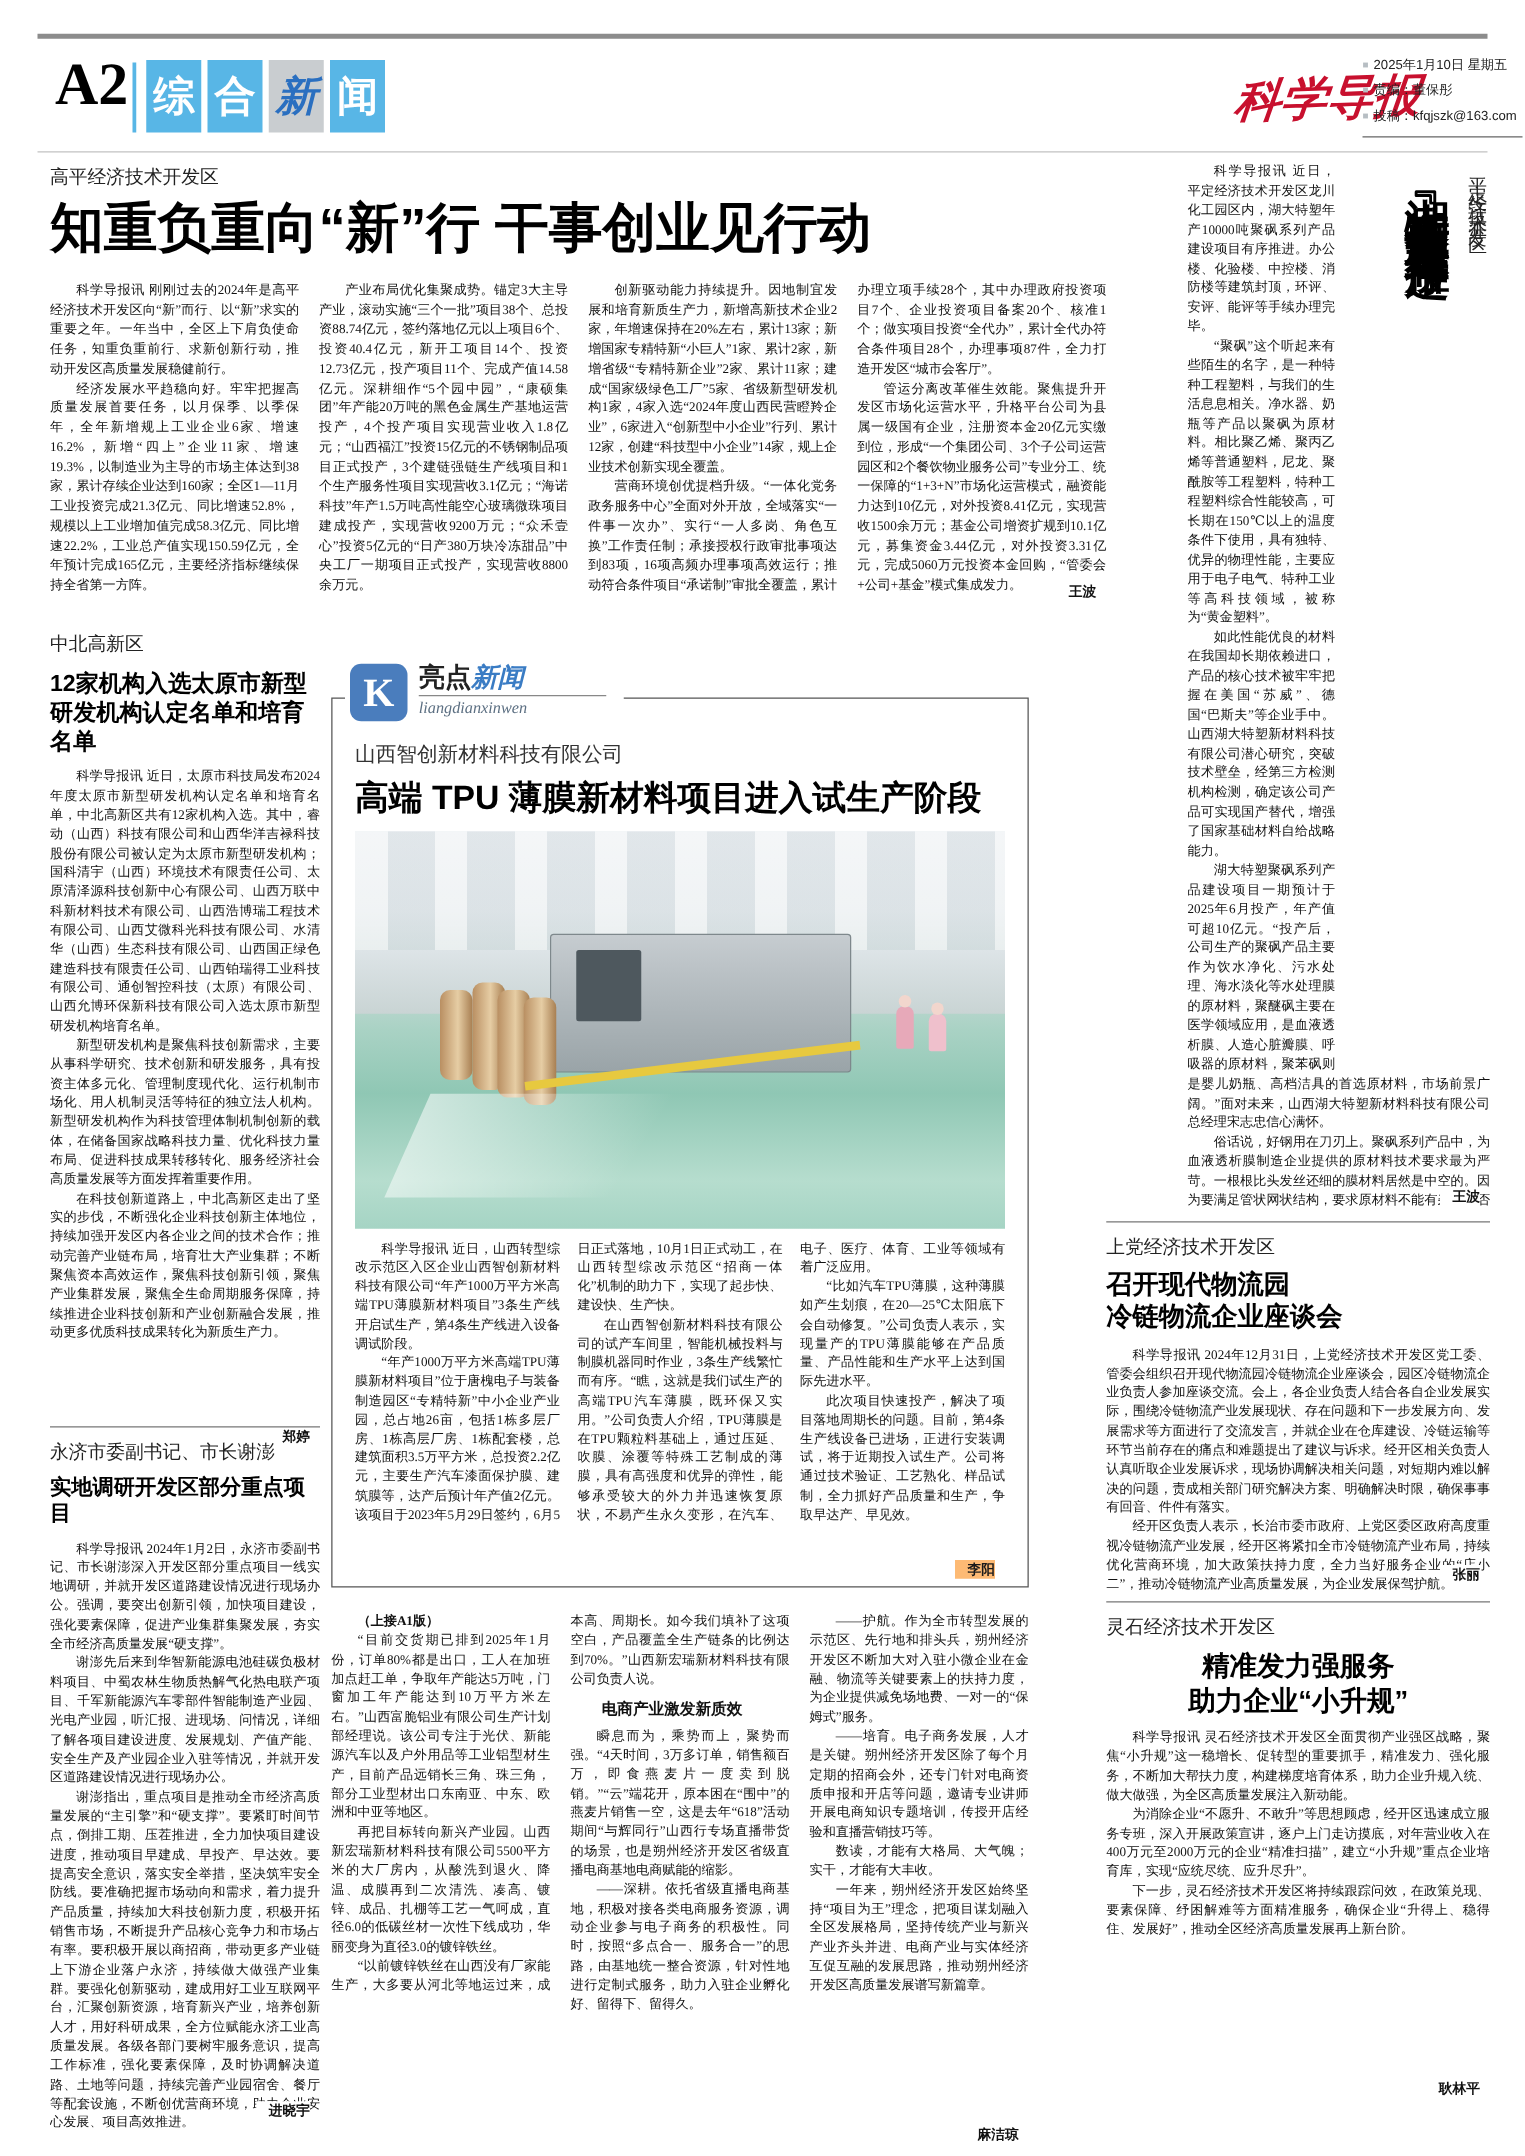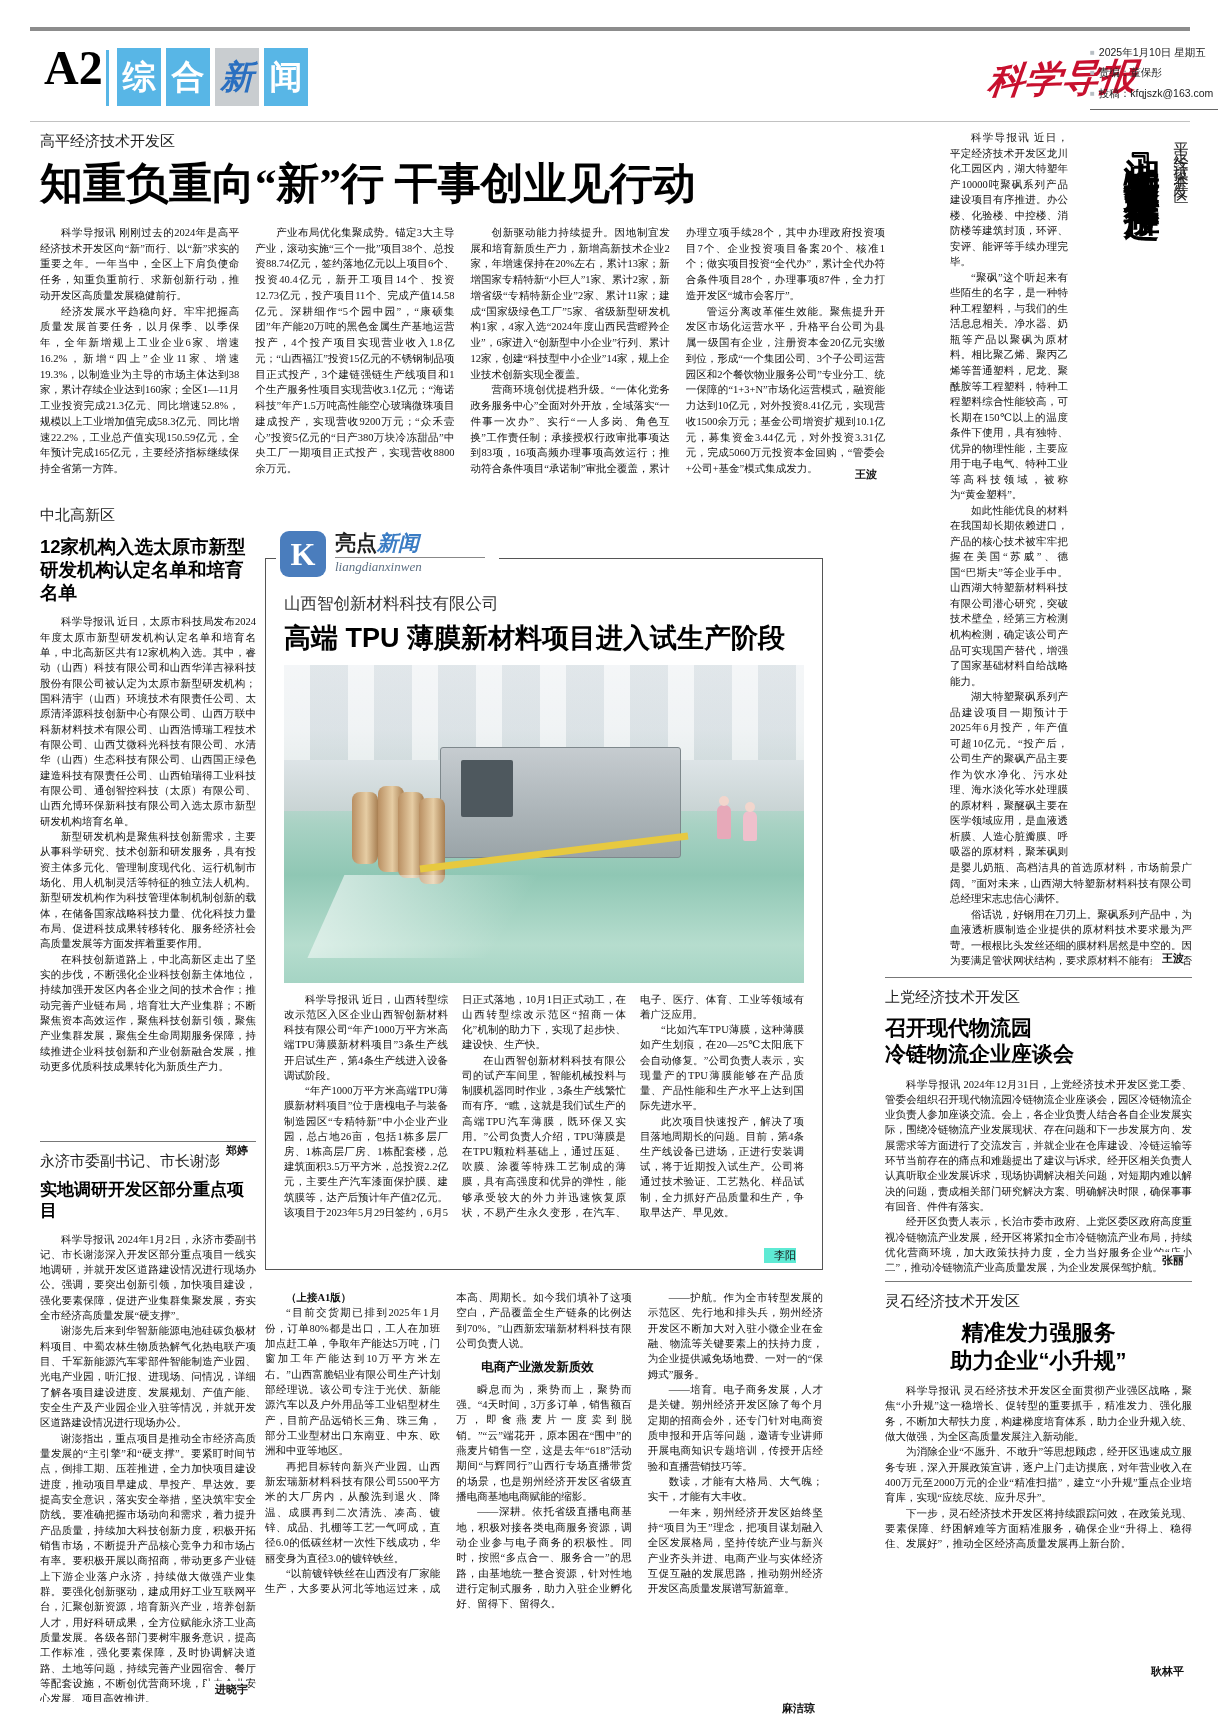--- a/index.html
+++ b/index.html
@@ -33,7 +33,7 @@
 
   
   .art-gaoping{position:absolute;left:40px;top:132px;width:845px;height:372px;}
-  .gp-headline{font-size:43px;margin-top:6px;letter-spacing:0px;white-space:nowrap;font-family:Liberation Serif, serif;}
+  .gp-headline{font-size:43px;margin-top:6px;letter-spacing:0px;white-space:nowrap;}
   .gp-body{position:relative;margin-top:14px;height:262px;overflow:hidden;
            column-count:4;column-gap:16px;font-size:10.5px;line-height:1.5;}
 

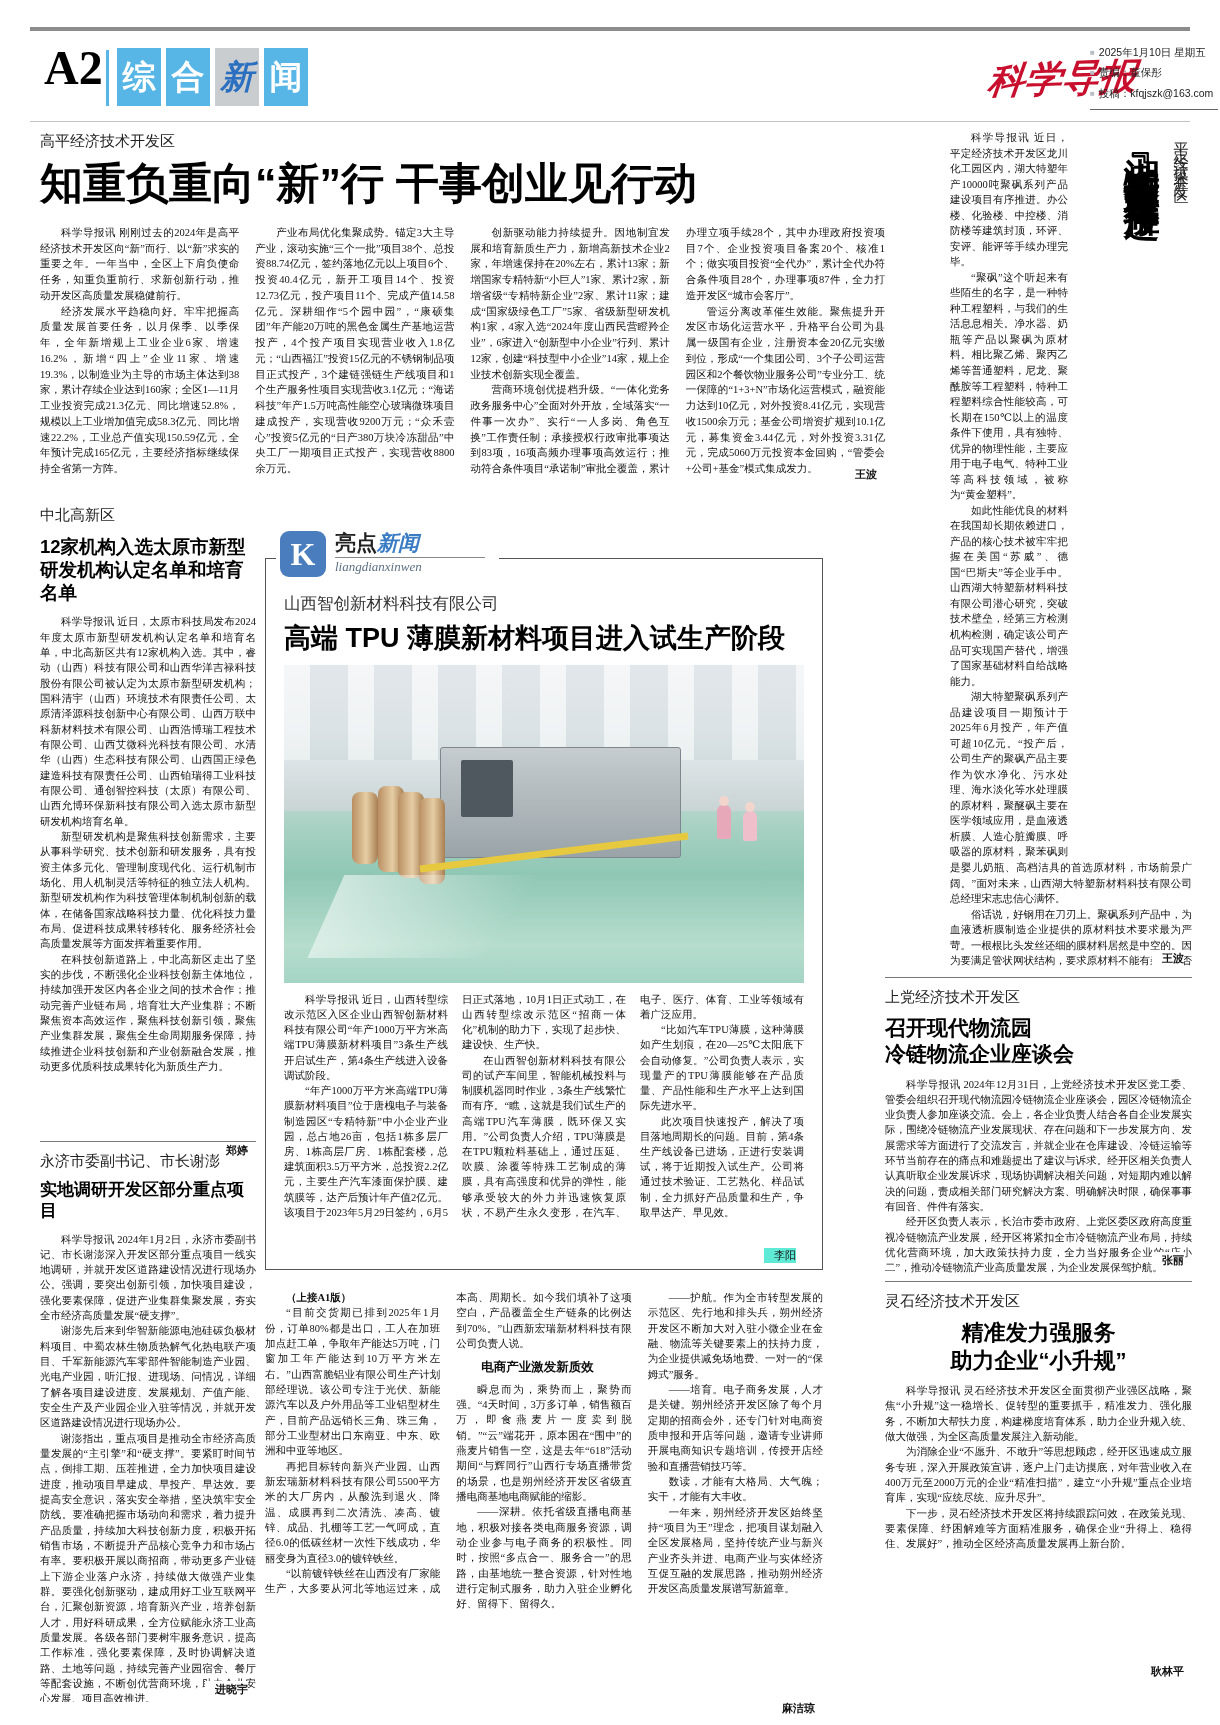--- a/index.html
+++ b/index.html
@@ -73,8 +73,8 @@
   .ft-headline{font-size:27px;margin:7px 0 9px 0;}
   .ft-body{position:relative;margin-top:9px;height:230px;overflow:hidden;
            column-count:3;column-gap:14px;font-size:10.5px;line-height:1.45;}
-  .ft-byline{position:absolute;right:26px;bottom:6px;background:#5eead4;padding-left:10px;
-             font-weight:normal;font-size:11px;font-family:"Liberation Serif","DejaVu Serif",serif;}
+  .ft-byline{position:absolute;right:26px;bottom:6px;background:#fdba74;padding-left:10px;
+             font-weight:bold;font-size:11px;font-family:"Liberation Serif","DejaVu Serif",serif;}
 
   
   .photo{position:relative;height:318px;overflow:hidden;

